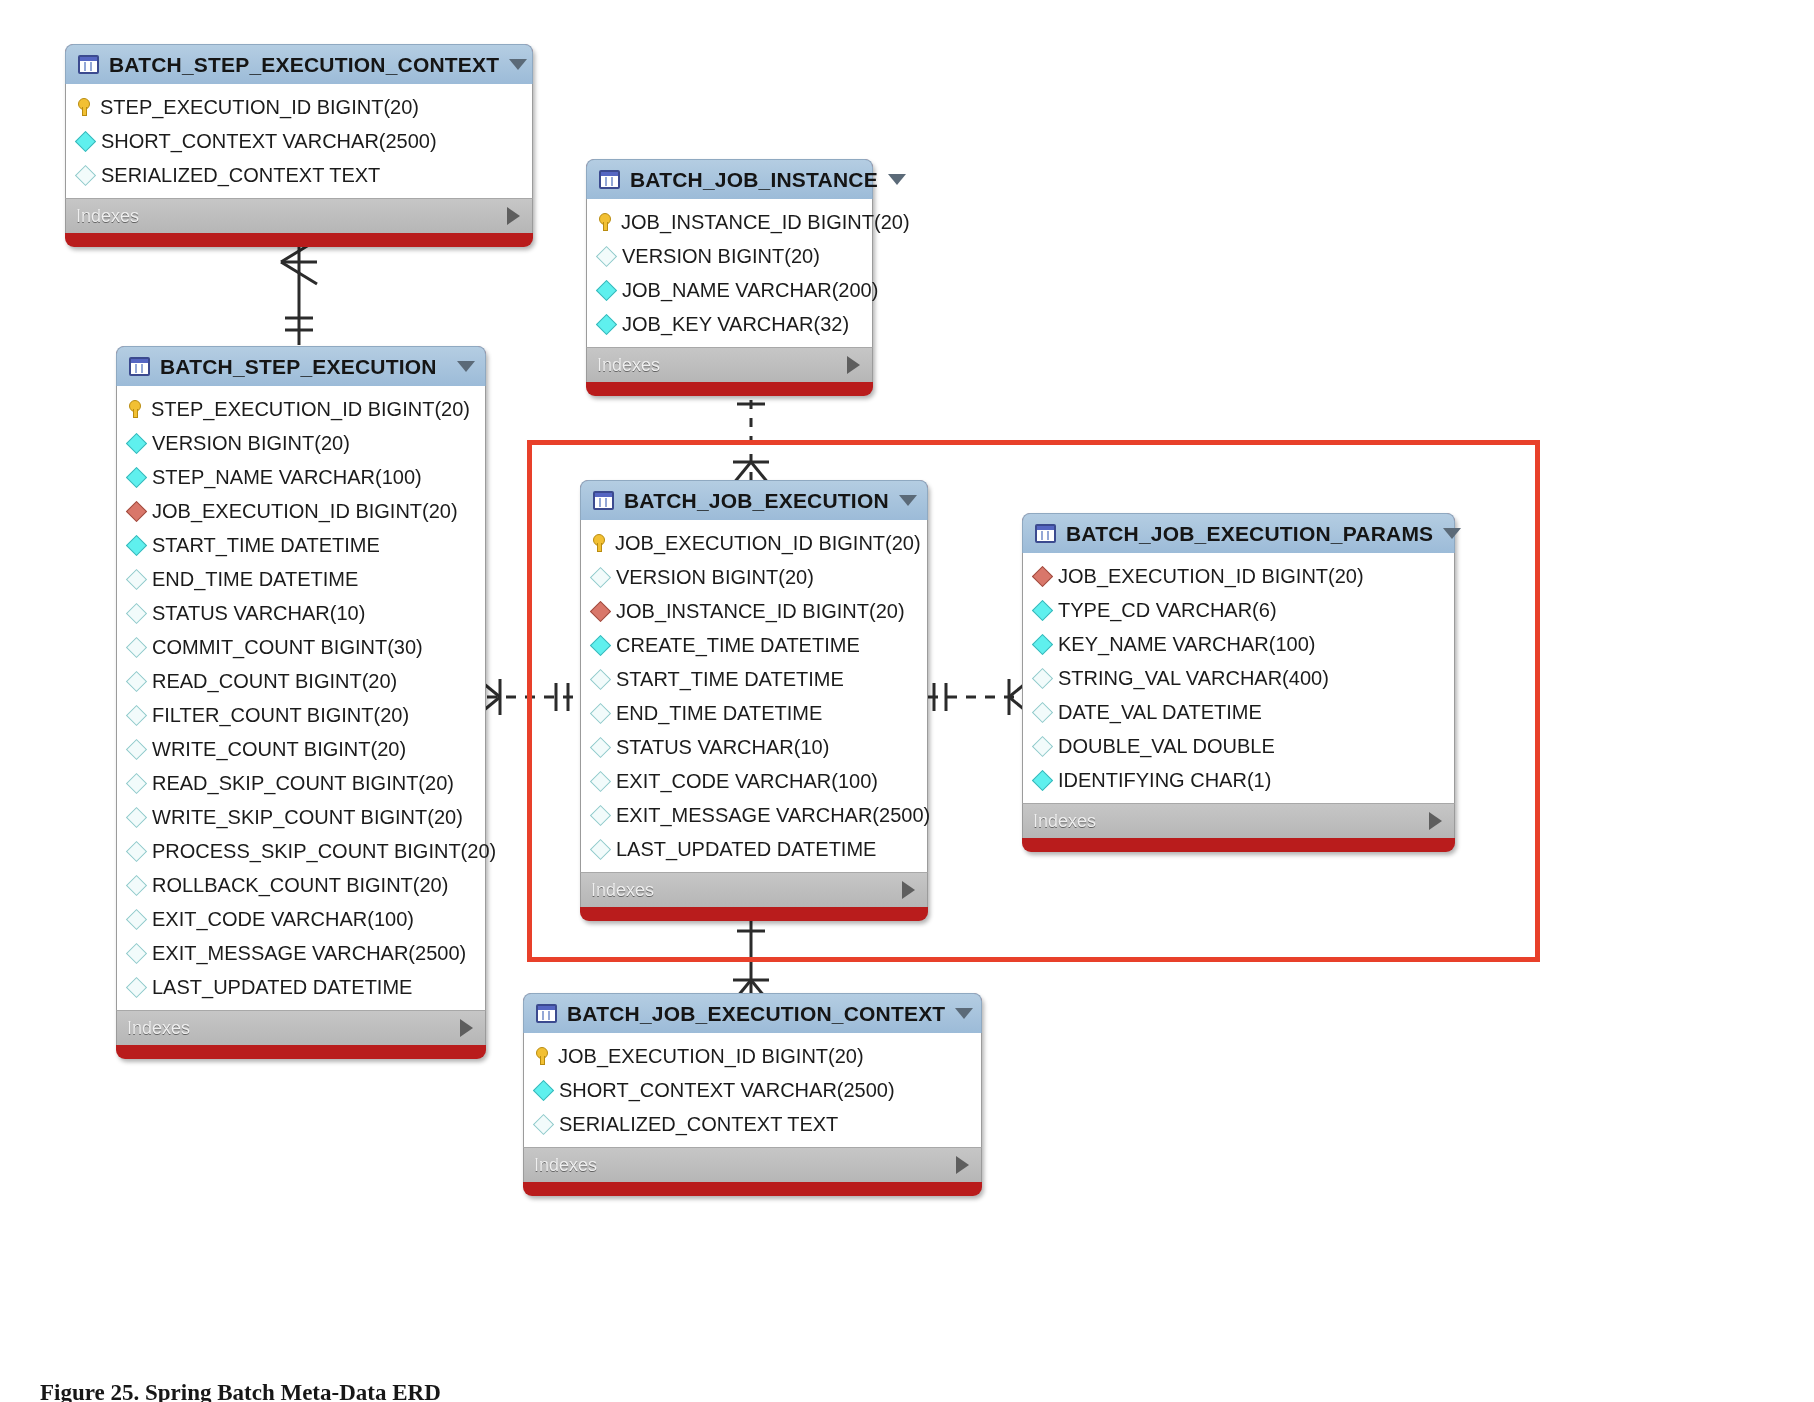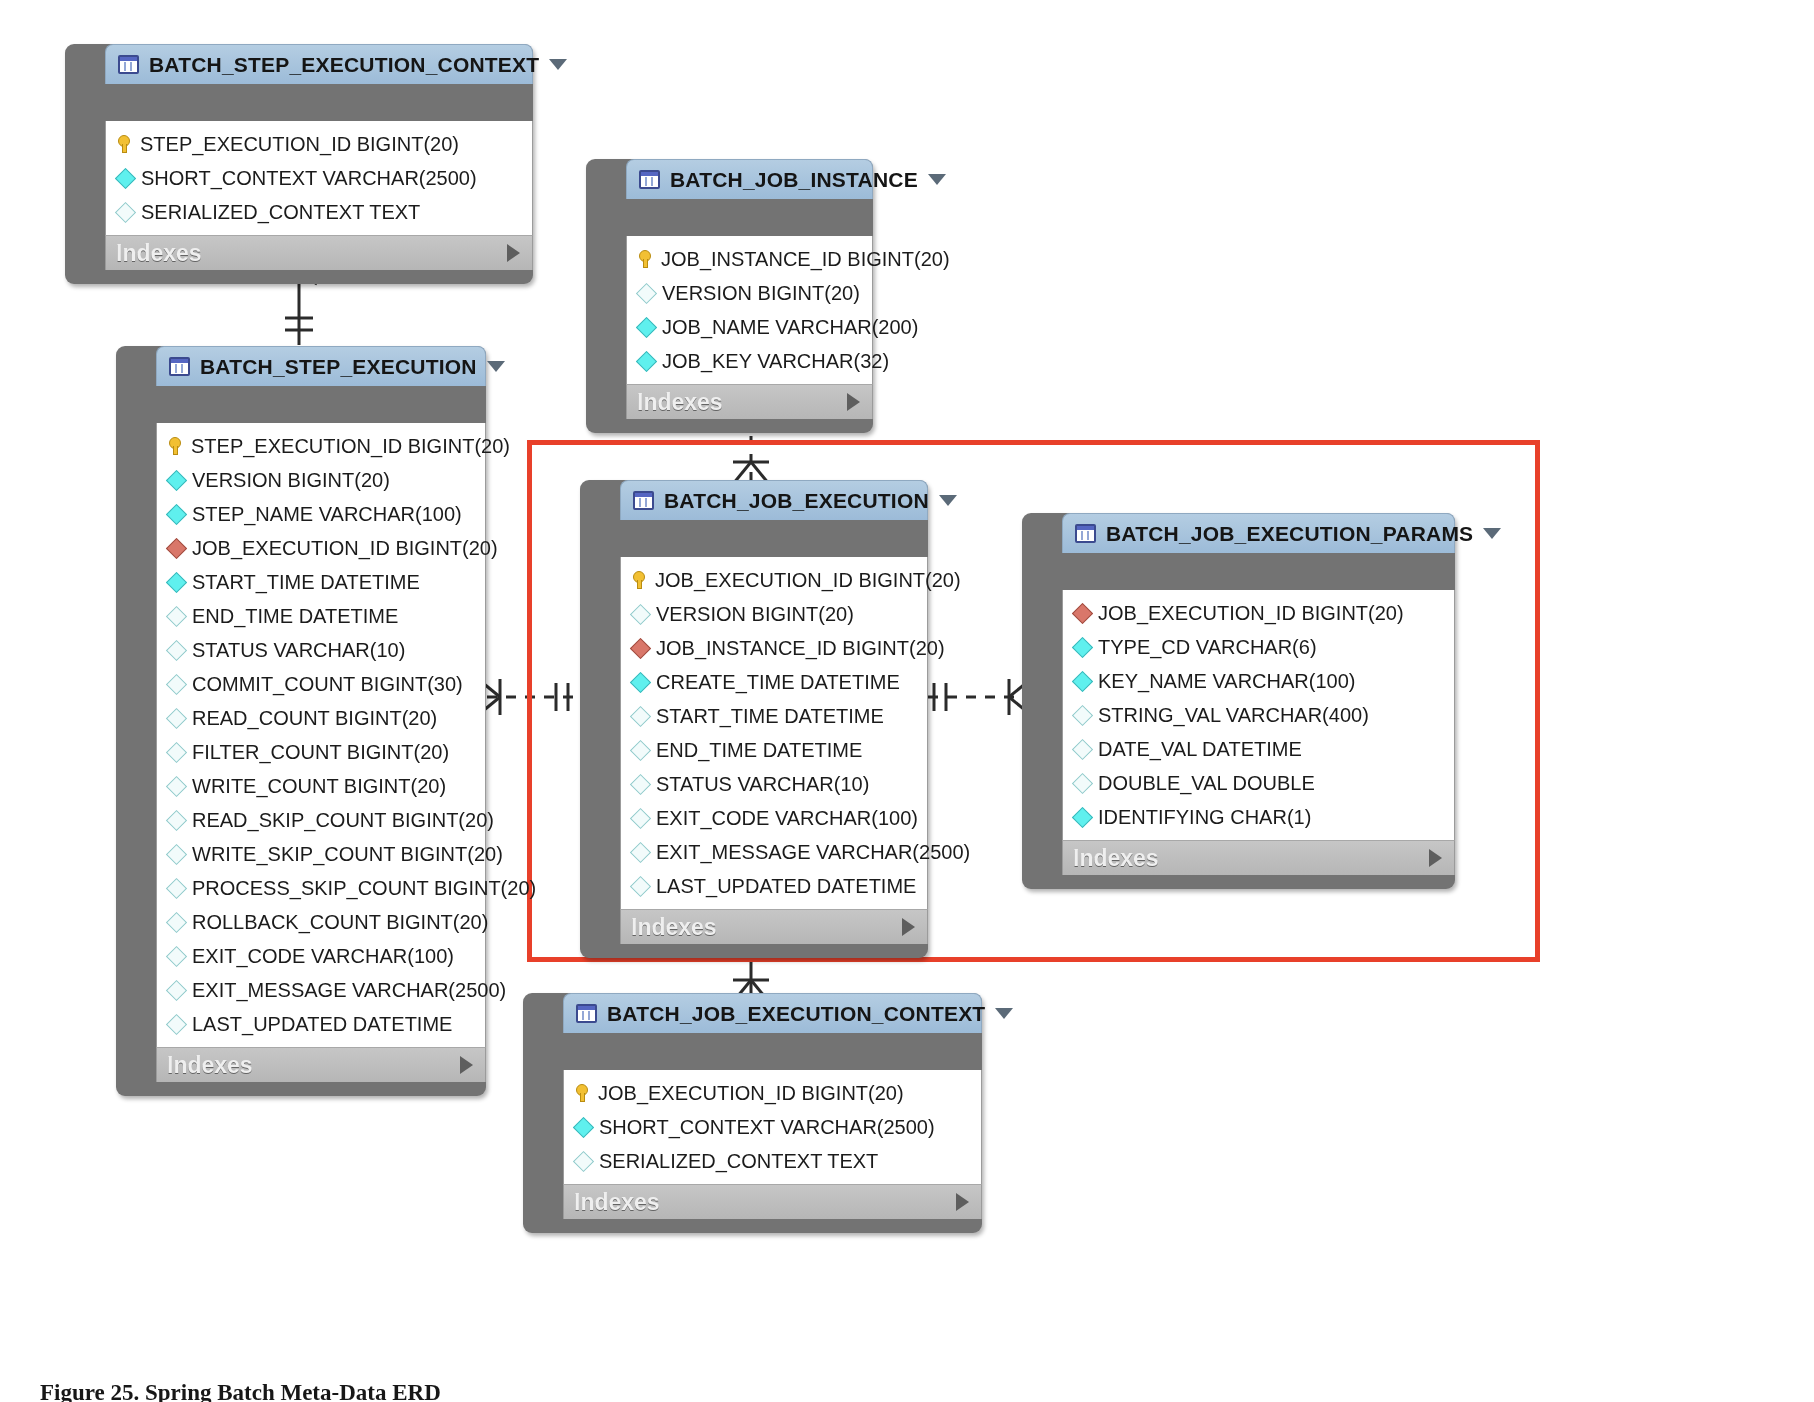--- a/index.html
+++ b/index.html
@@ -25,10 +25,9 @@
     position:absolute;z-index:5;
     box-sizing:border-box;
     border-radius:9px 9px 9px 9px;
-    background:#737373;
+    background:#b91c1c;
     padding-bottom:14px;
     box-shadow:2px 3px 4px rgba(0,0,0,.30);
-    padding-left:40px;
   }
   .tbl .hdr{
     height:40px;display:flex;align-items:center;

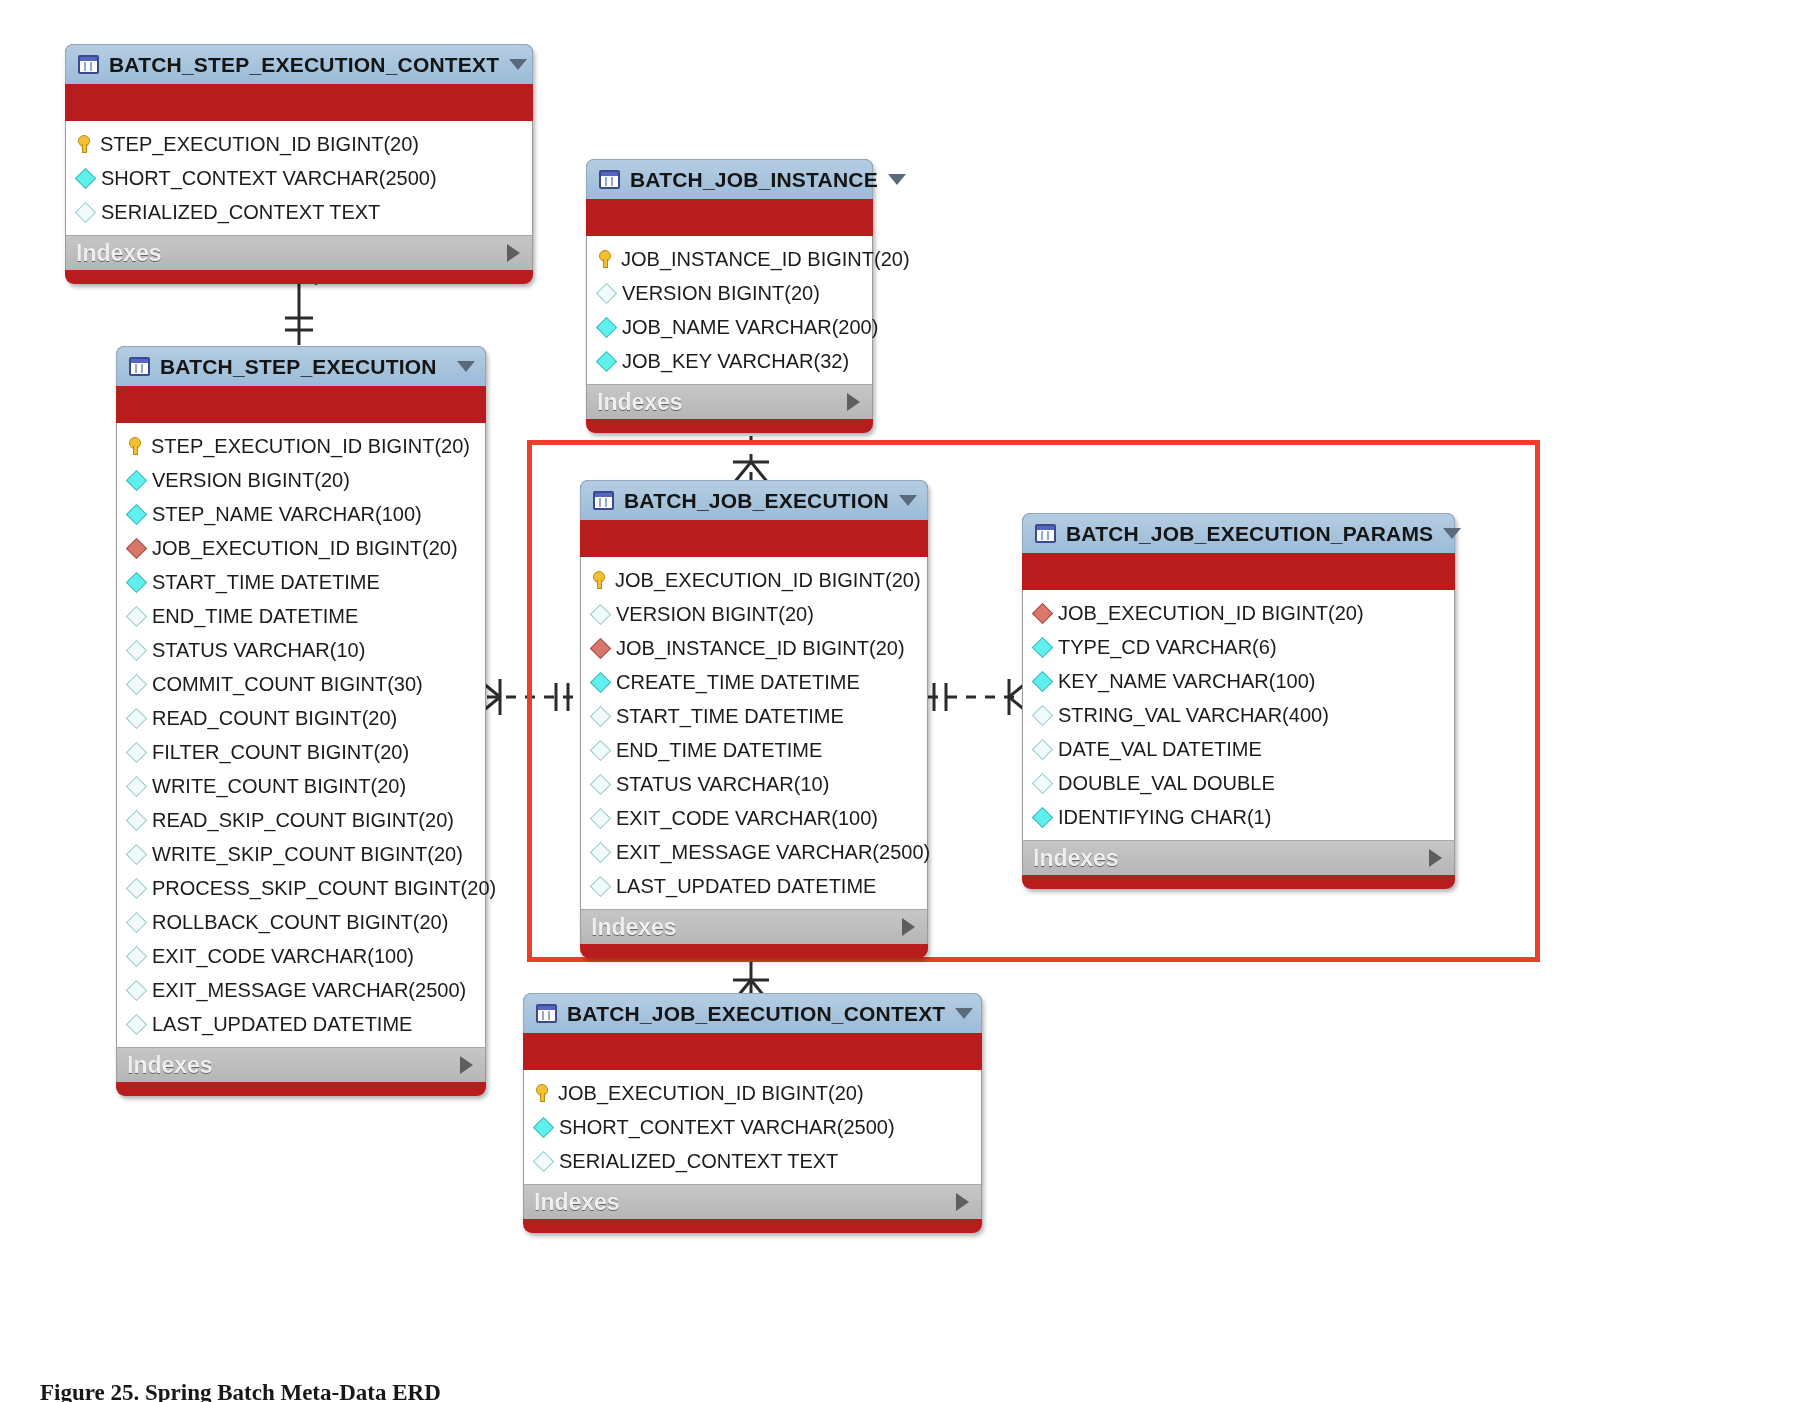--- a/index.html
+++ b/index.html
@@ -61,7 +61,6 @@
   .tbl .cols{
     background:#ffffff;border-left:1px solid #9b9b9b;border-right:1px solid #9b9b9b;
     padding:6px 0 6px 0;
-    margin-top:37px;
   }
   .tbl .col{
     display:flex;align-items:center;height:34px;padding:0 8px 0 10px;

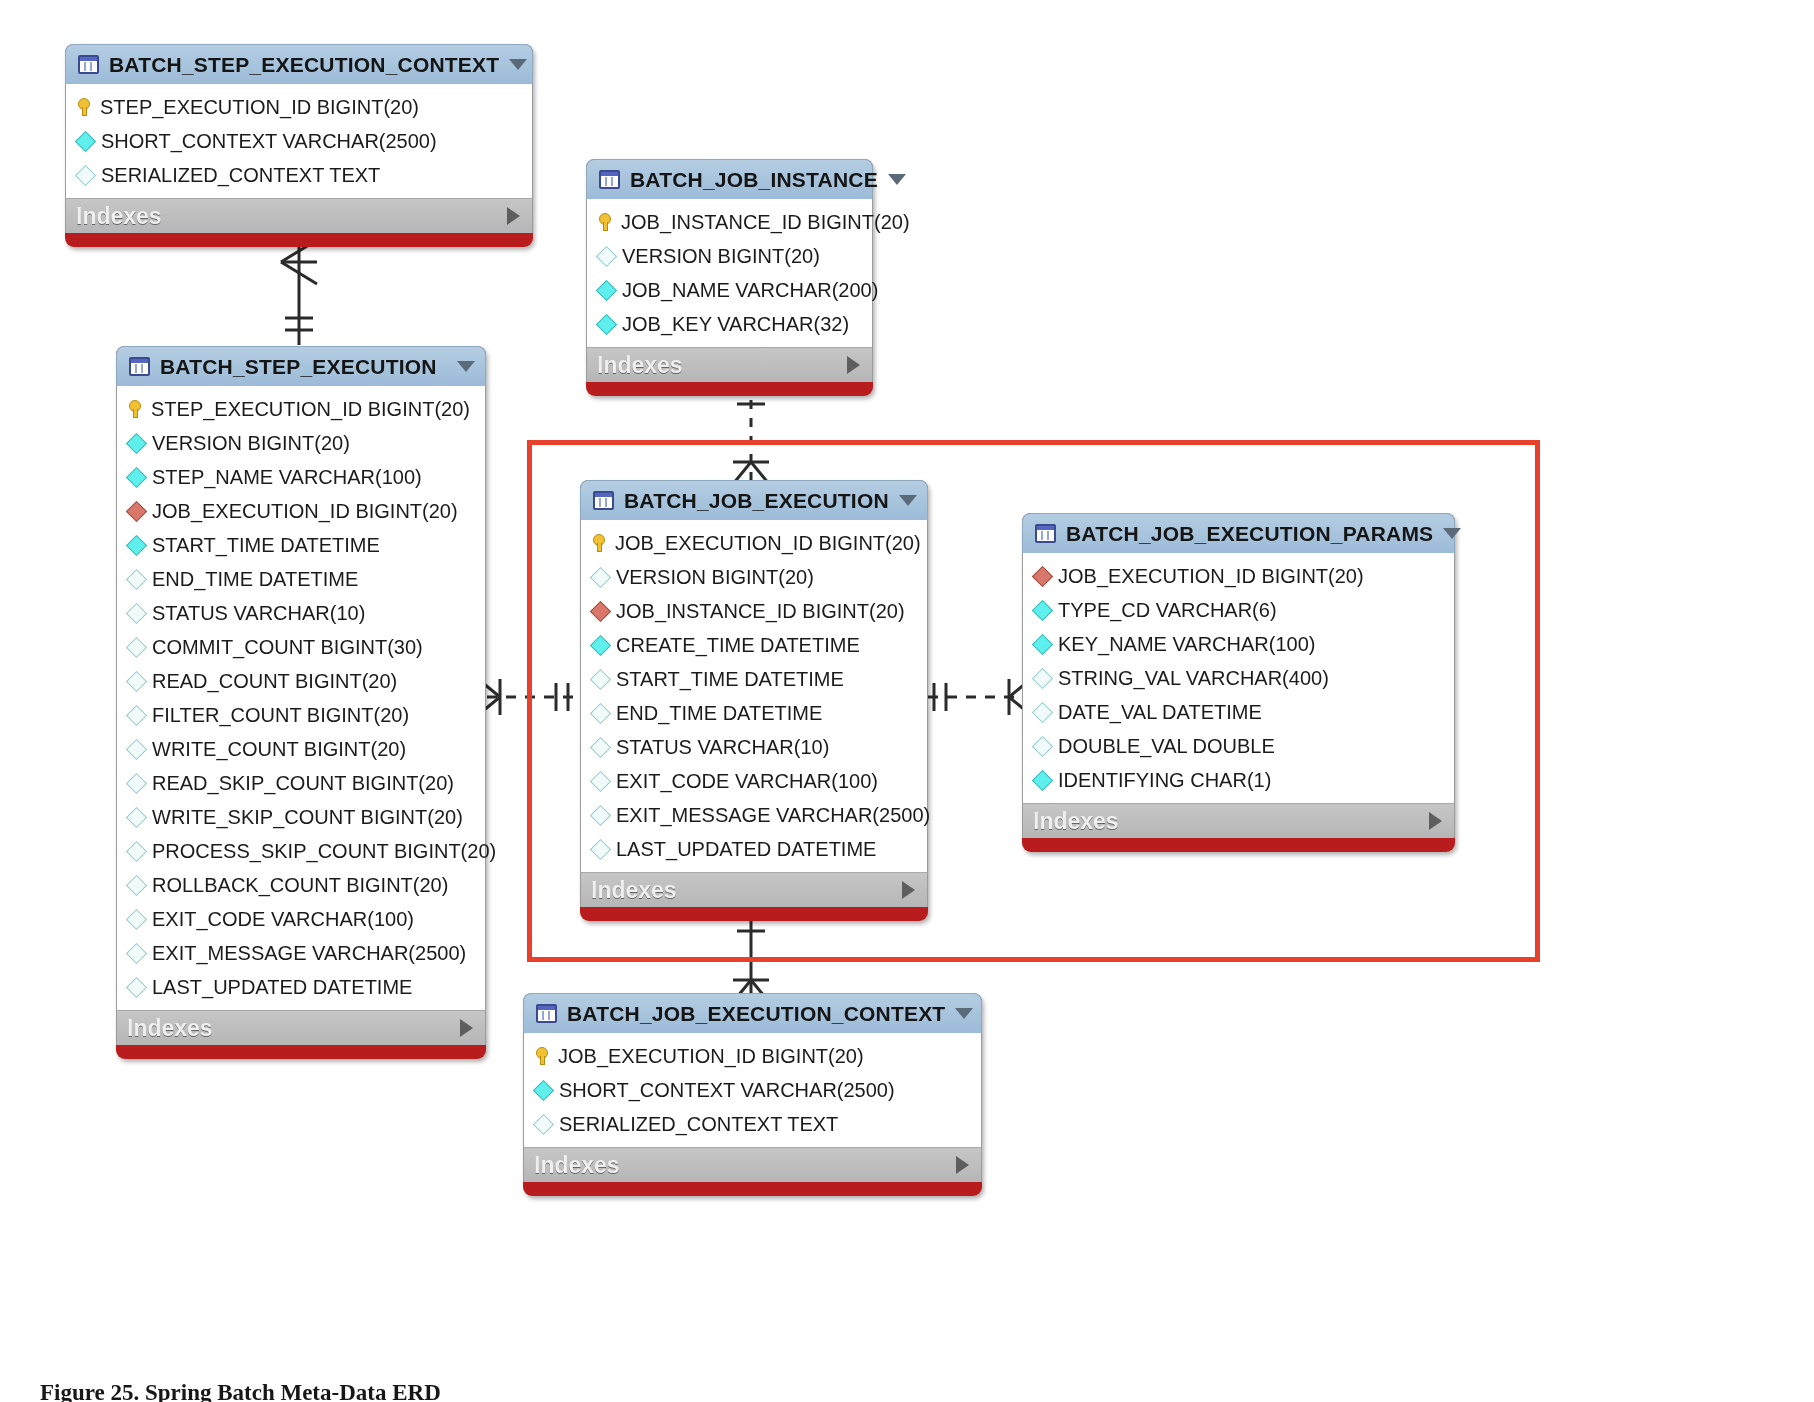--- a/index.html
+++ b/index.html
@@ -99,7 +99,7 @@
     padding:0 12px 0 10px;
   }
   .tbl .idx .lbl{
-    font-size:23px;font-weight:bold;color:#efefef;
+    font-size:18px;font-weight:normal;color:#efefef;
     text-shadow:0 1px 0 rgba(90,90,90,.9);
   }
   .tbl .idx .arrow{

